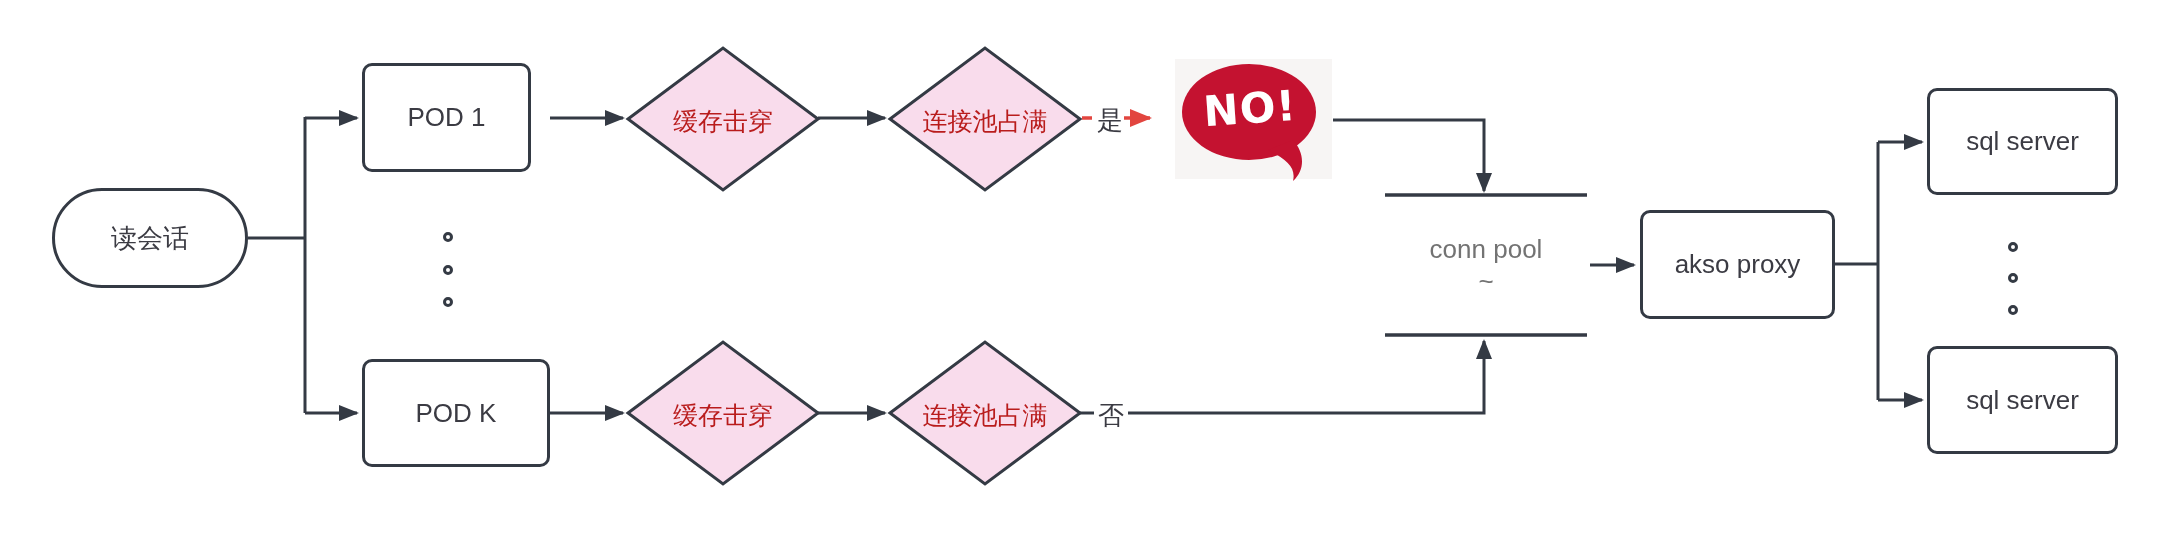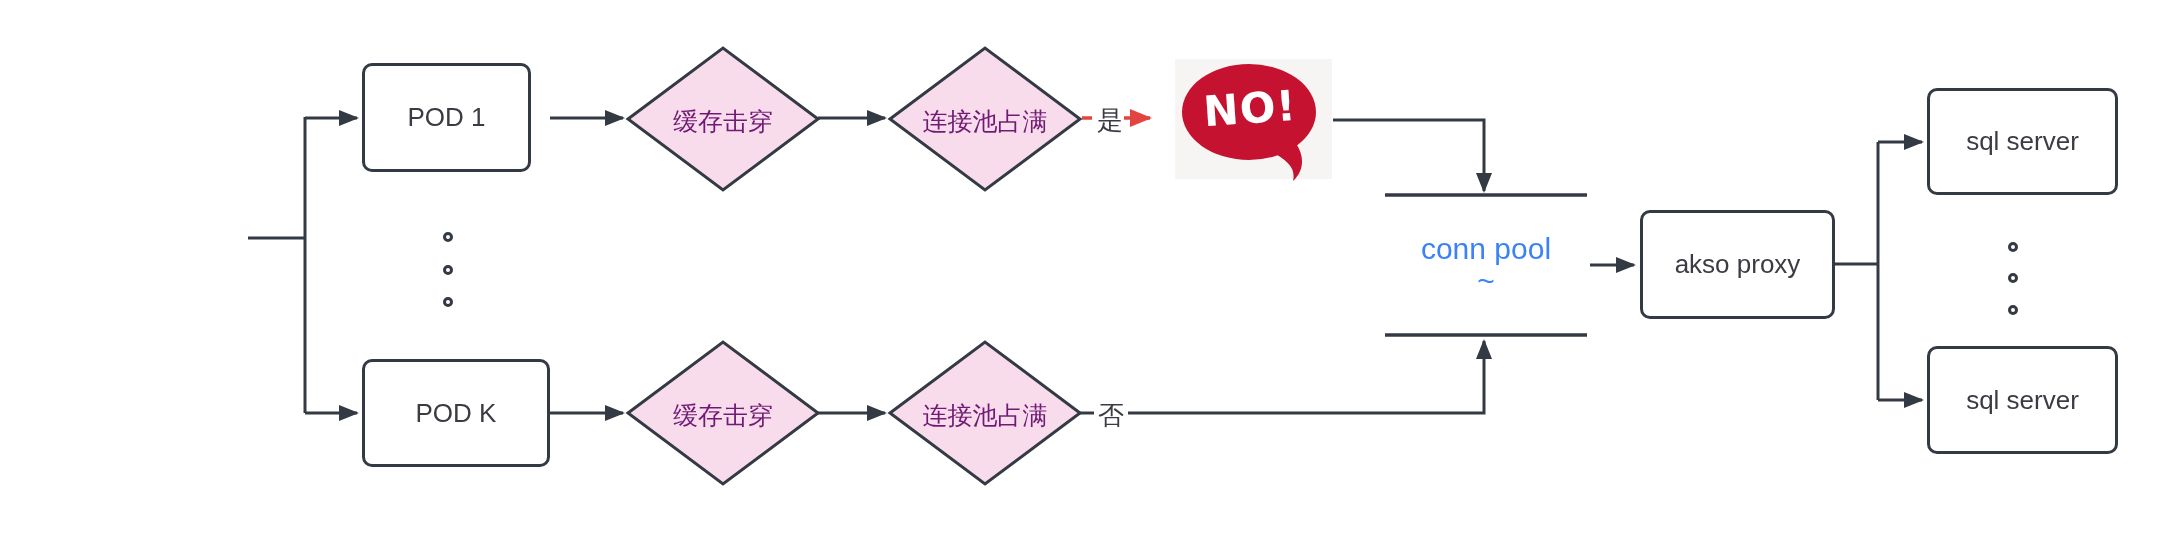--- a/index.html
+++ b/index.html
@@ -31,7 +31,7 @@
     width: 190px;
     text-align: center;
     font-size: 25px;
-    color: #701a75;
+    color: #b91c1c;
     pointer-events: none;
   }
   .edge-label {

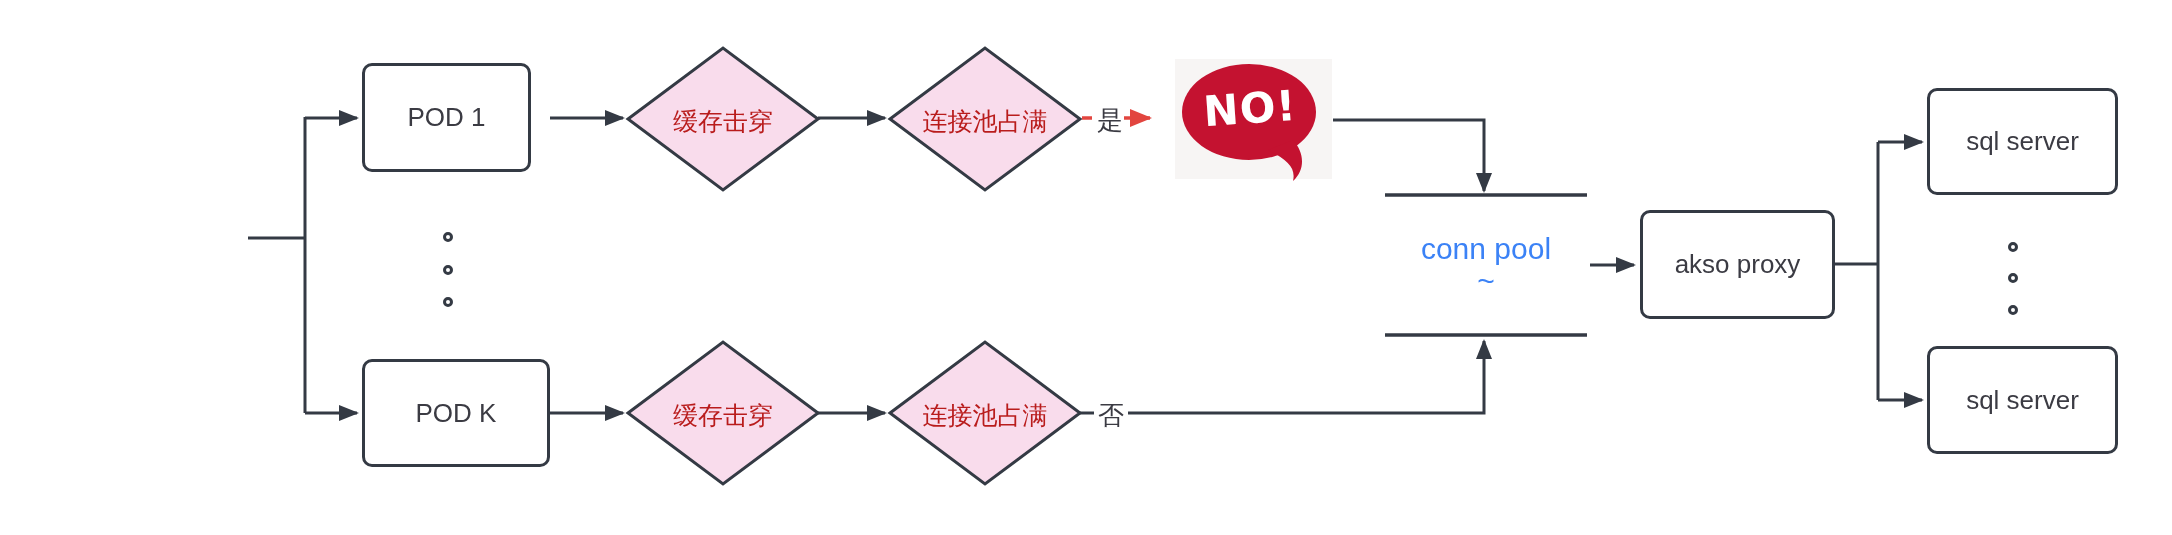--- a/index.html
+++ b/index.html
@@ -129,6 +129,9 @@
     </g>
   </svg>
 
+  <div class="node pill" style="left:52px; top:188px; width:196px; height:100px;">
+    <span>读会话</span>
+  </div>
 
   <div class="node rect" style="left:362px; top:63px; width:169px; height:109px;">
     <span>POD 1</span>

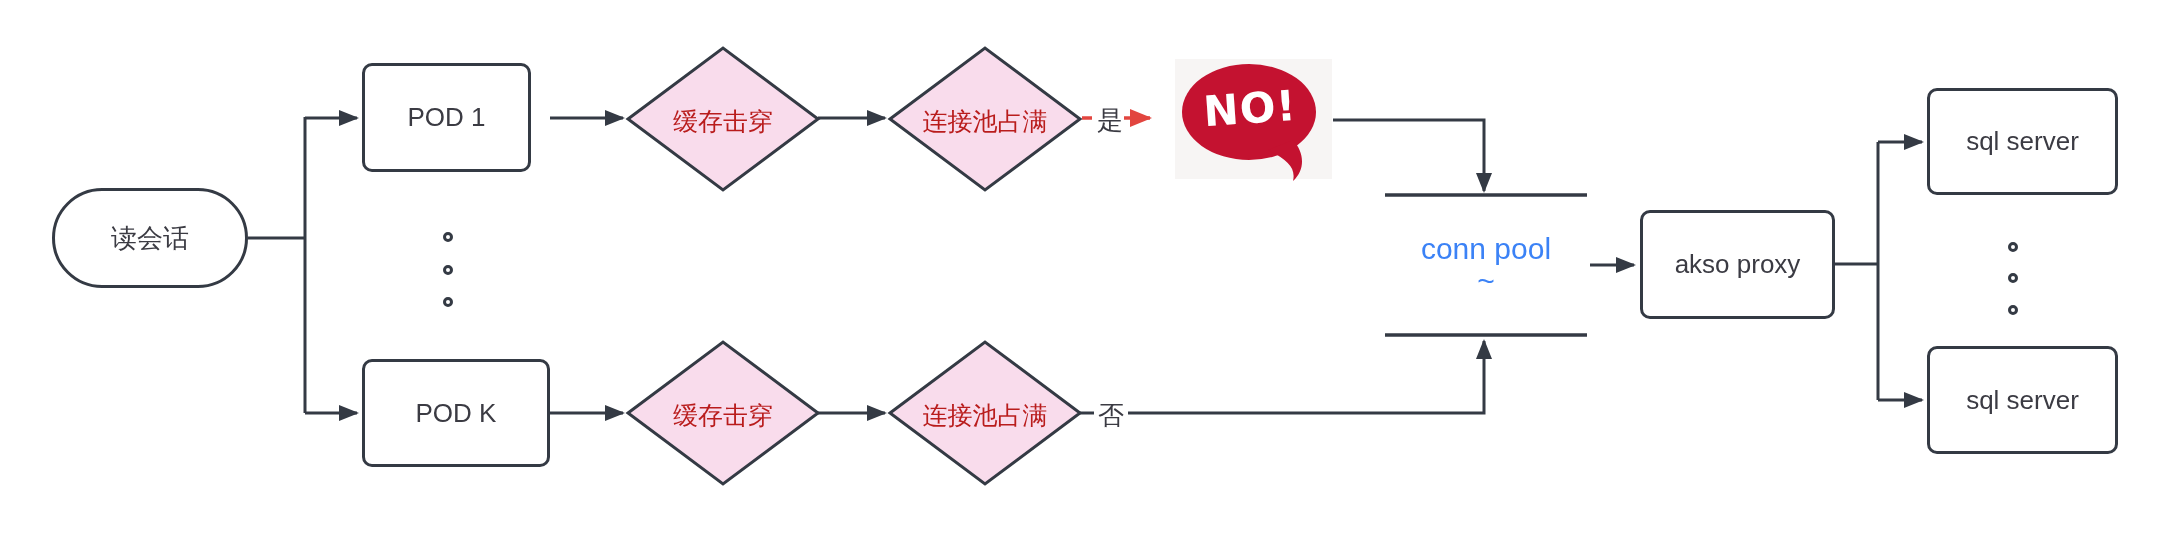--- a/index.html
+++ b/index.html
@@ -45,9 +45,9 @@
     top: 233px;
     width: 200px;
     text-align: center;
-    font-size: 30px;
+    font-size: 26px;
     line-height: 32px;
-    color: #3b82f6;
+    color: #737373;
   }
   .no-text {
     position: absolute;

